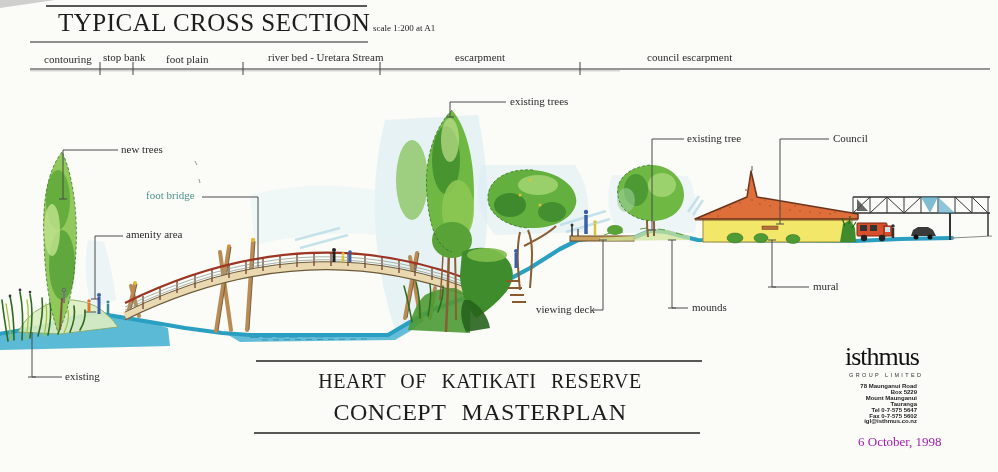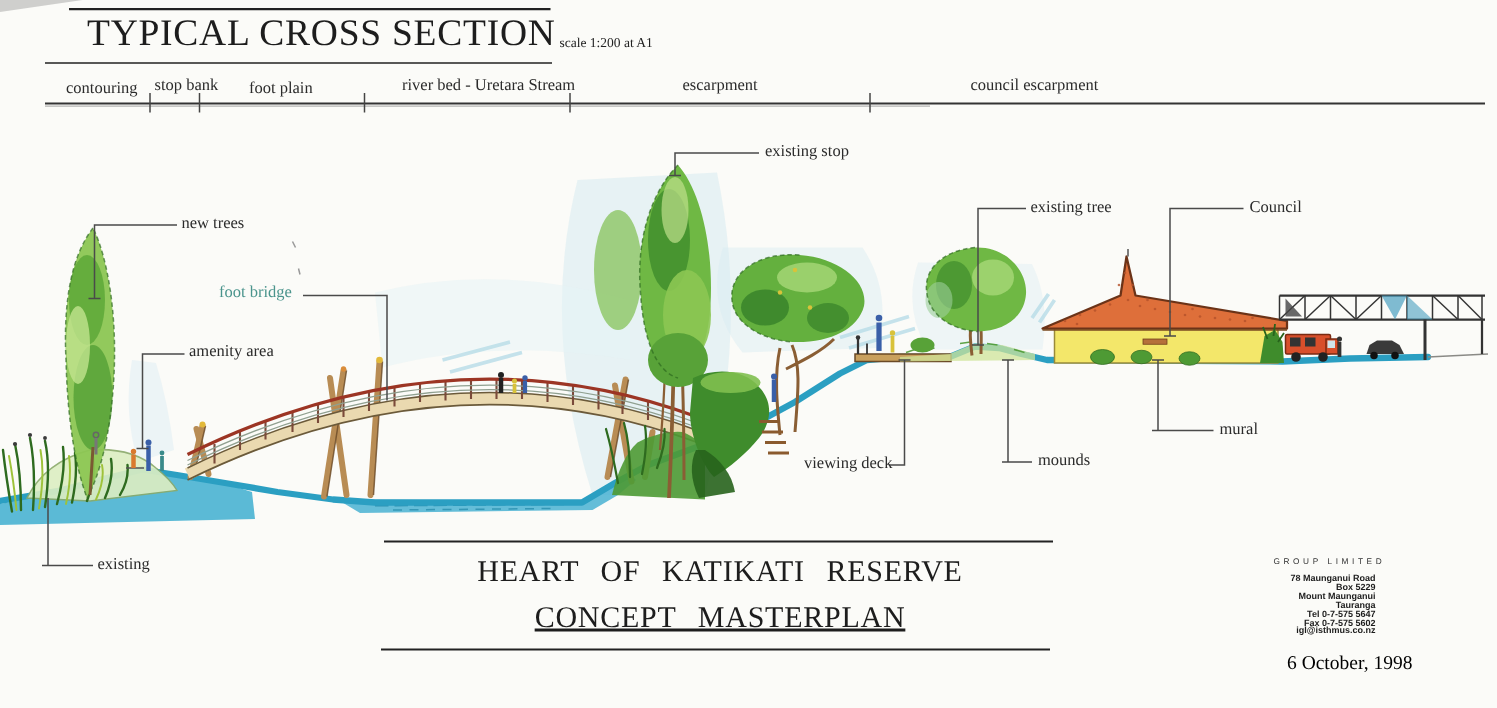--- a/index.html
+++ b/index.html
@@ -358,7 +358,7 @@
   <div class="lbl teal" style="left:146px;top:190px">foot bridge</div>
   <div class="lbl" style="left:126px;top:229px">amenity area</div>
   <div class="lbl" style="left:65px;top:371px">existing</div>
-  <div class="lbl" style="left:510px;top:96px">existing stop</div>
+  <div class="lbl" style="left:510px;top:96px">existing trees</div>
   <div class="lbl" style="left:536px;top:304px">viewing deck</div>
   <div class="lbl" style="left:692px;top:302px">mounds</div>
   <div class="lbl" style="left:687px;top:133px">existing tree</div>

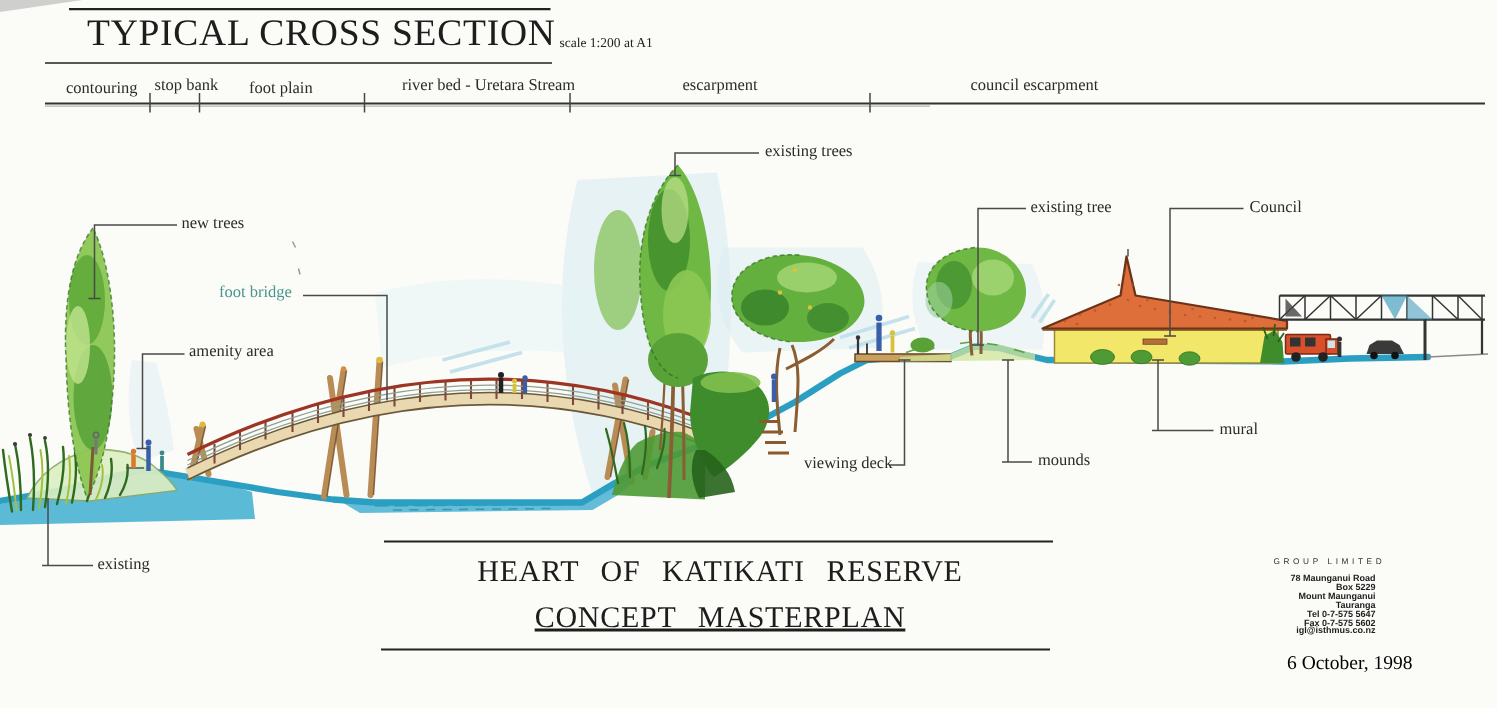--- a/index.html
+++ b/index.html
@@ -370,6 +370,7 @@
     <div class="l2">CONCEPT MASTERPLAN</div>
   </div>
 
+  <div id="firm-name">isthmus</div>
   <div id="firm-sub">GROUP LIMITED</div>
   <div id="firm-address">
     <div>78 Maunganui Road</div>

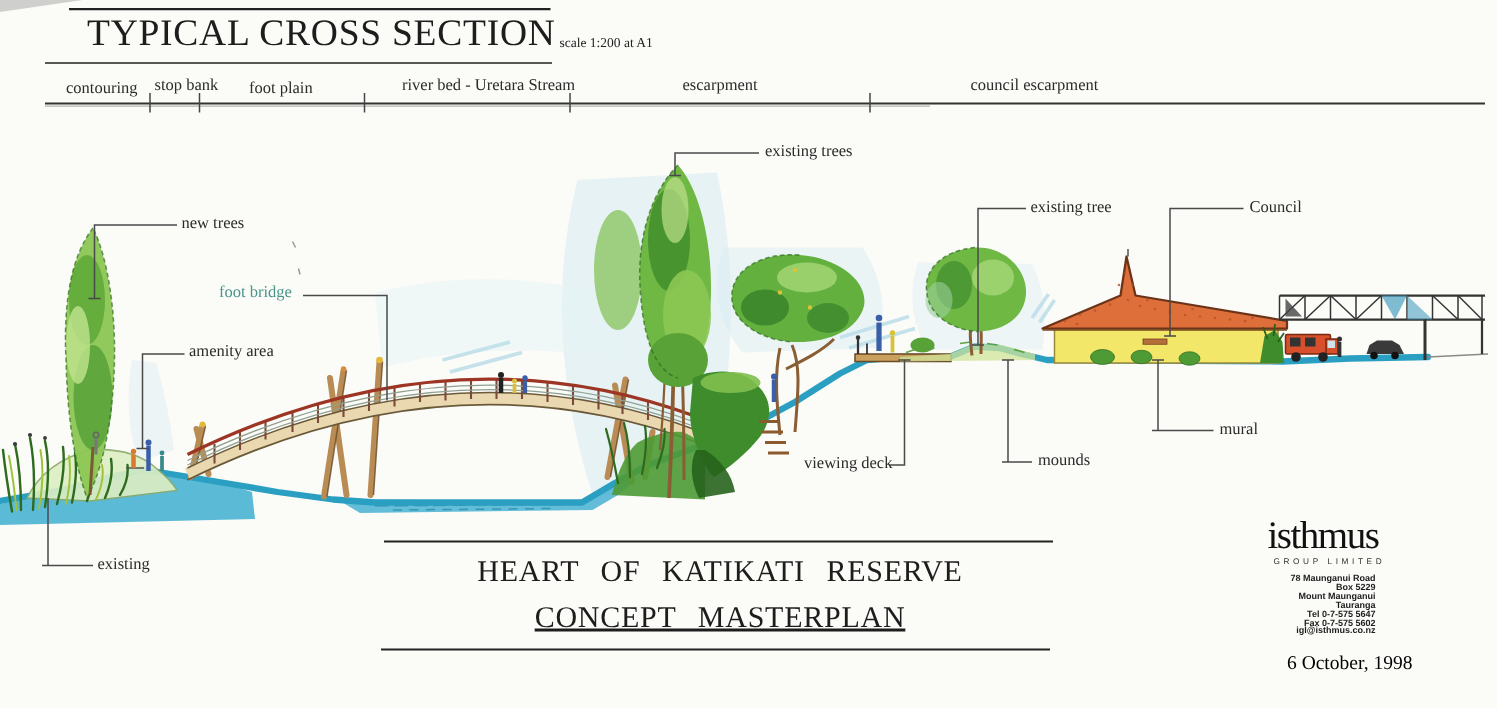--- a/index.html
+++ b/index.html
@@ -11,7 +11,7 @@
   #scale-note{position:absolute;left:373px;top:23px;font-size:9px;color:#222;text-align:center;}
   #footer-block{position:absolute;left:255px;top:366px;width:450px;text-align:center;color:#1d1d1d;}
   #footer-block .l1{font-size:20px;word-spacing:9px;letter-spacing:.5px;line-height:31px;}
-  #footer-block .l2{font-size:20px;word-spacing:9px;letter-spacing:.5px;line-height:31px;text-decoration:underline;}
+  #footer-block .l2{font-size:24px;word-spacing:9px;letter-spacing:.5px;line-height:31px;}
   #firm-name{position:absolute;left:845px;top:342px;font-size:26px;letter-spacing:-1px;color:#111;}
   #firm-sub{position:absolute;left:849px;top:372px;font-size:5.5px;letter-spacing:2.4px;color:#333;
             font-family:"Liberation Sans",sans-serif;}

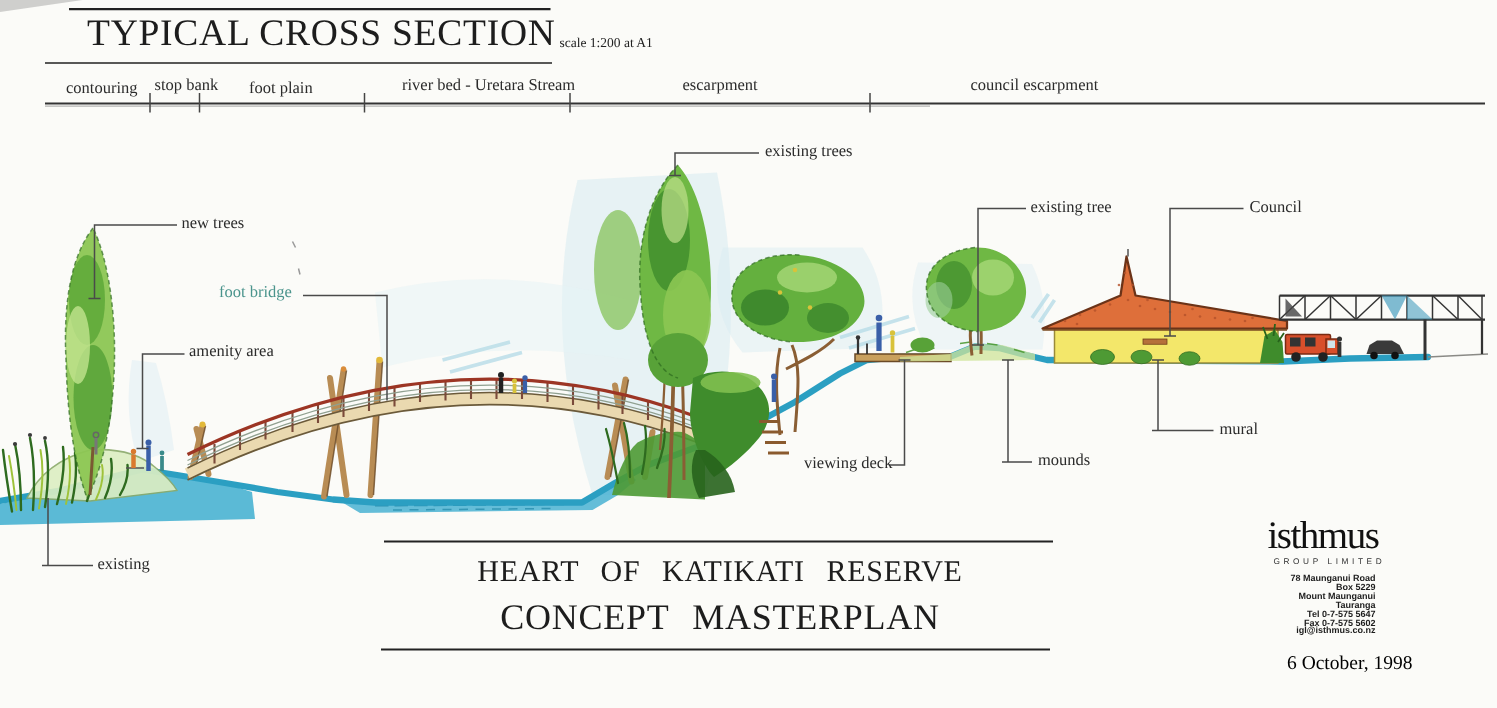--- a/index.html
+++ b/index.html
@@ -18,7 +18,7 @@
   #firm-address{position:absolute;left:817px;top:384px;width:100px;text-align:right;
                 font-family:"Liberation Sans",sans-serif;font-size:6px;line-height:5.9px;
                 font-weight:bold;color:#1c1c1c;}
-  #firm-date{position:absolute;left:858px;top:434px;font-size:13px;color:#000000;}
+  #firm-date{position:absolute;left:858px;top:434px;font-size:13px;color:#a21caf;}
   svg{position:absolute;left:0;top:0;}
 </style>
 </head>

